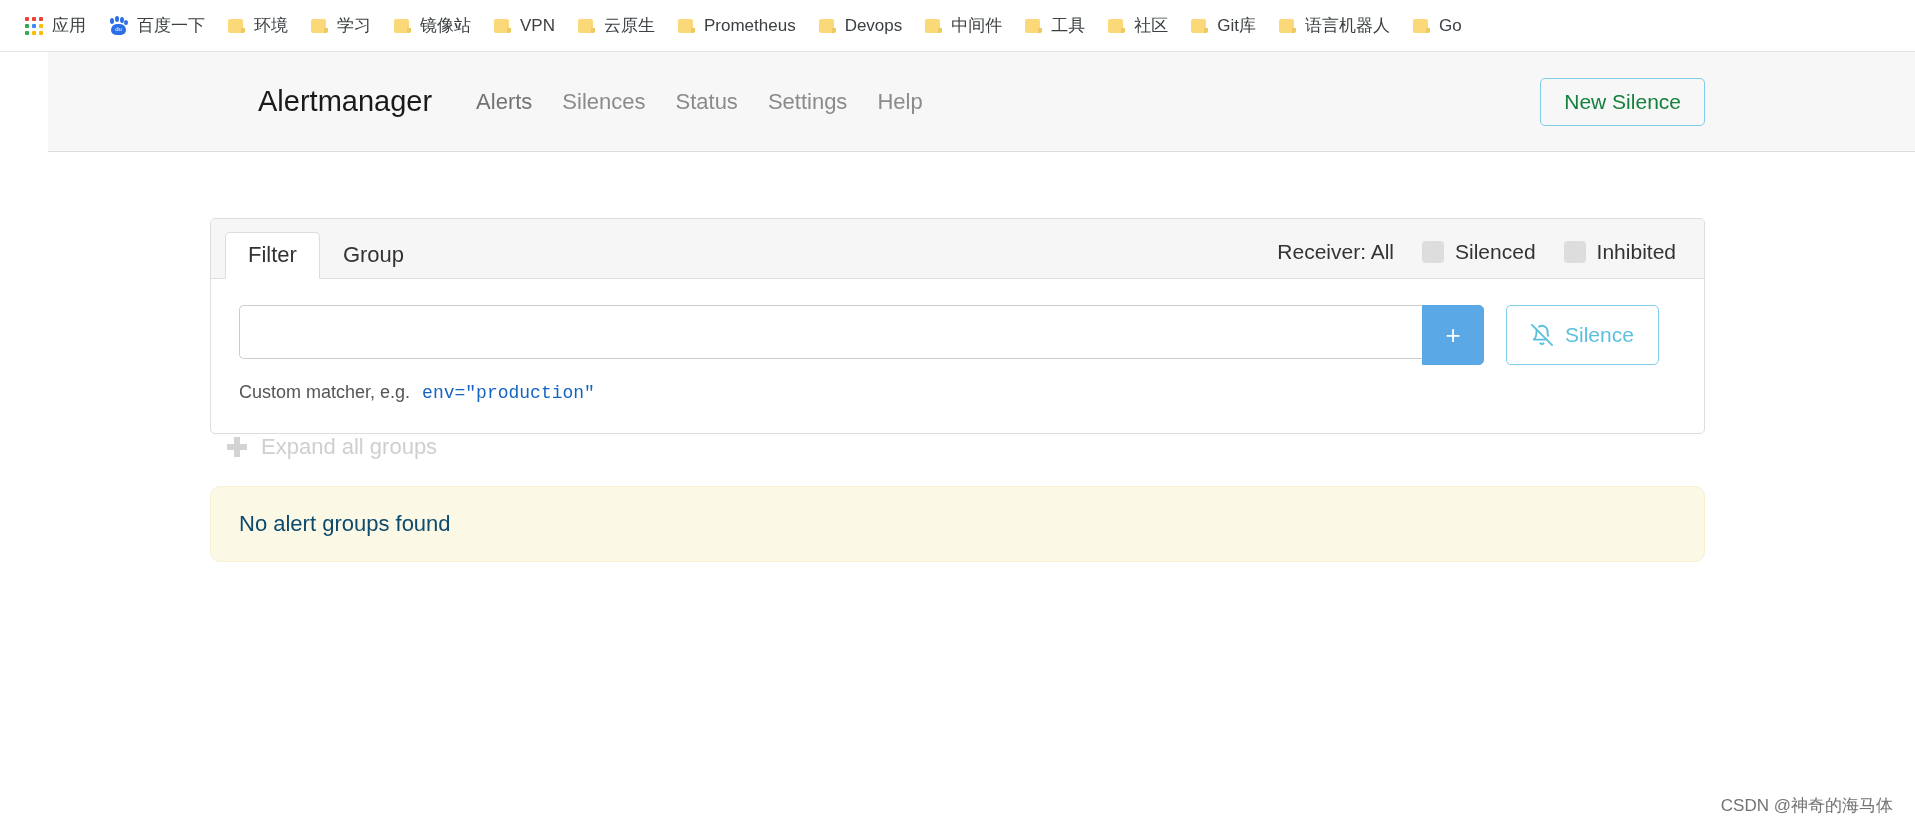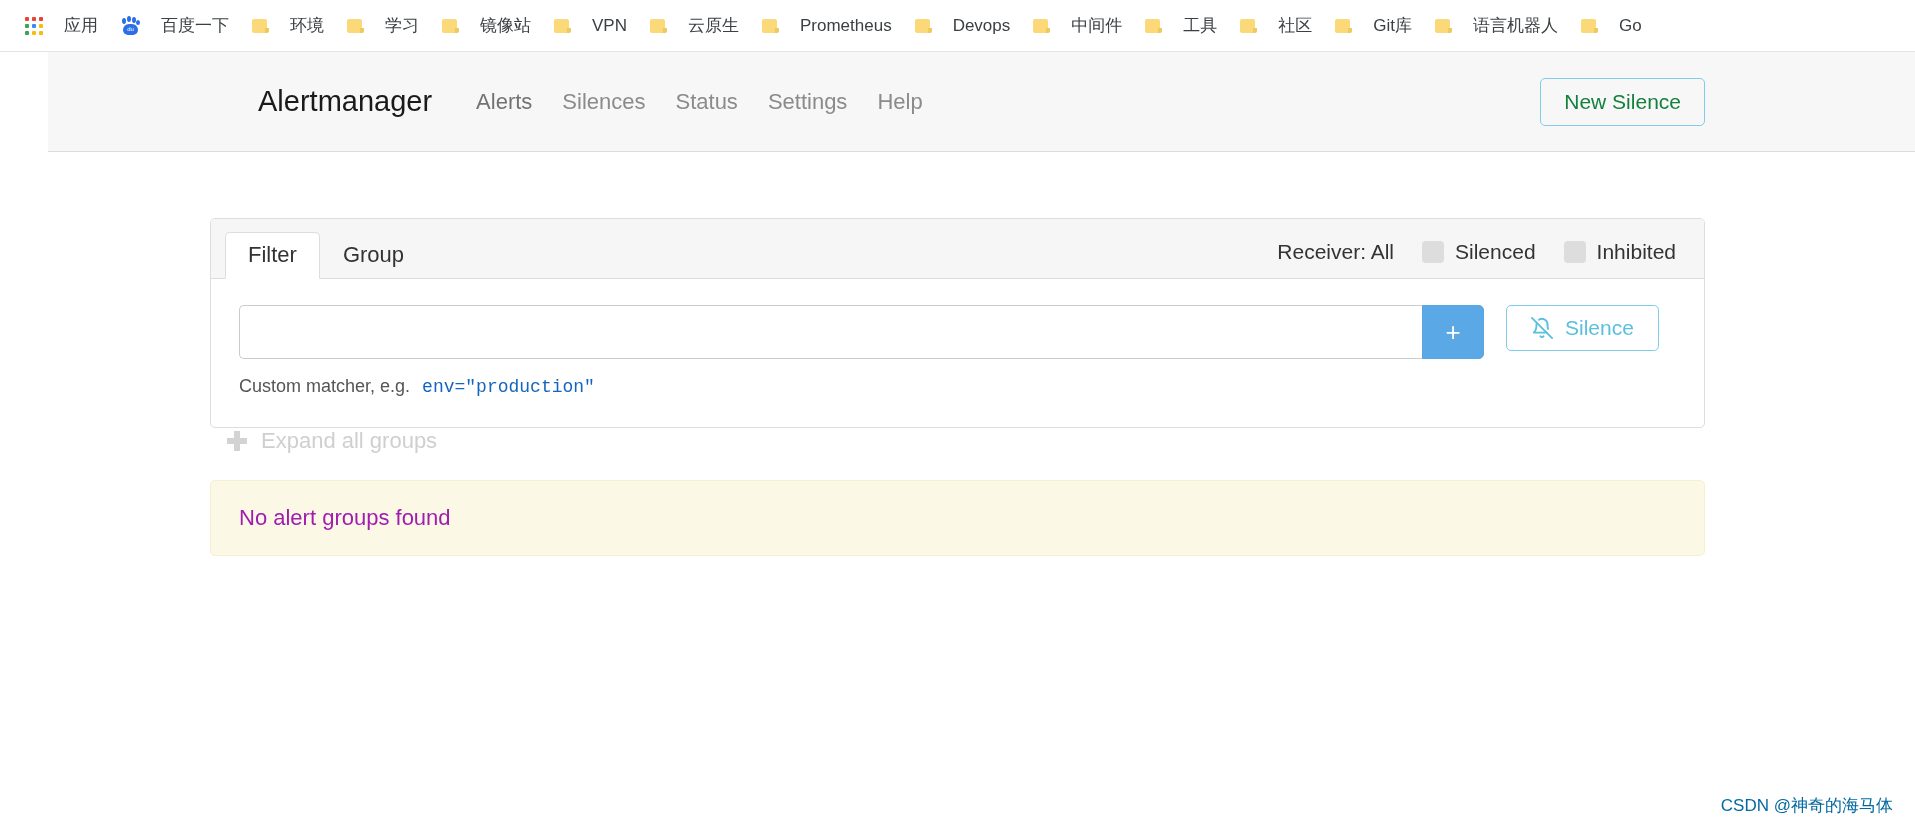--- a/index.html
+++ b/index.html
@@ -39,7 +39,6 @@
     font-size: 17px;
     color: #3c4043;
     line-height: 1;
-    margin-left: 12px;
   }
 
   

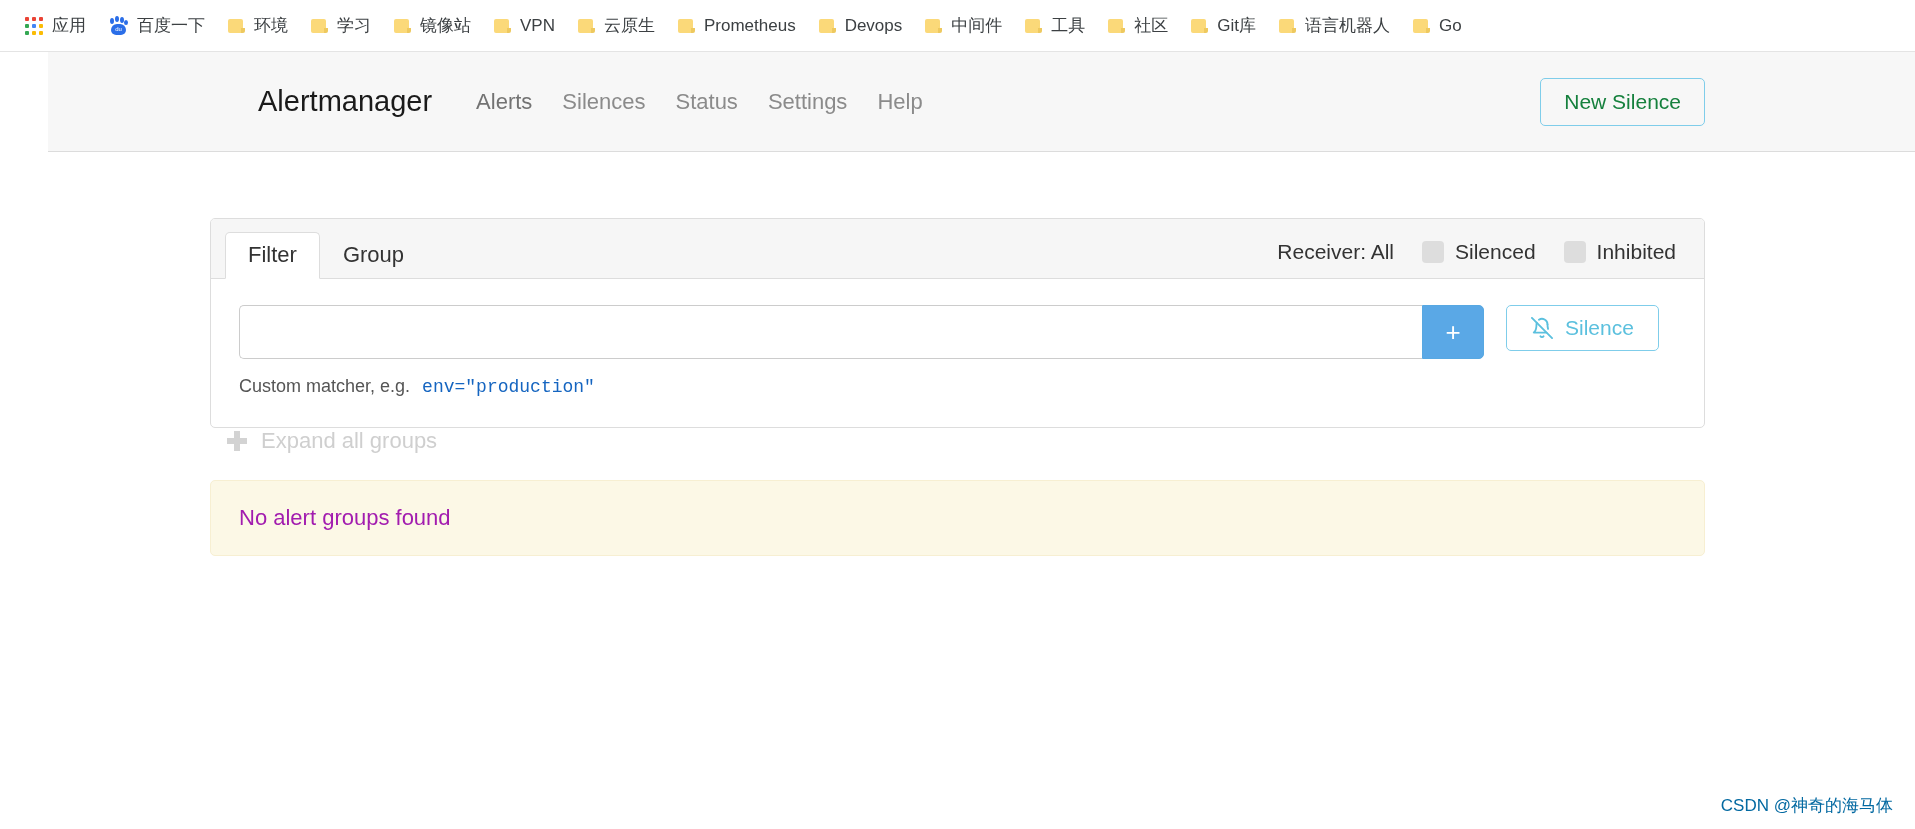--- a/index.html
+++ b/index.html
@@ -226,7 +226,7 @@
     font-size: 21px;
     border-radius: 5px;
     padding: 7px 24px;
-    height: 46px;
+    height: 60px;
     display: flex;
     align-items: center;
     gap: 12px;

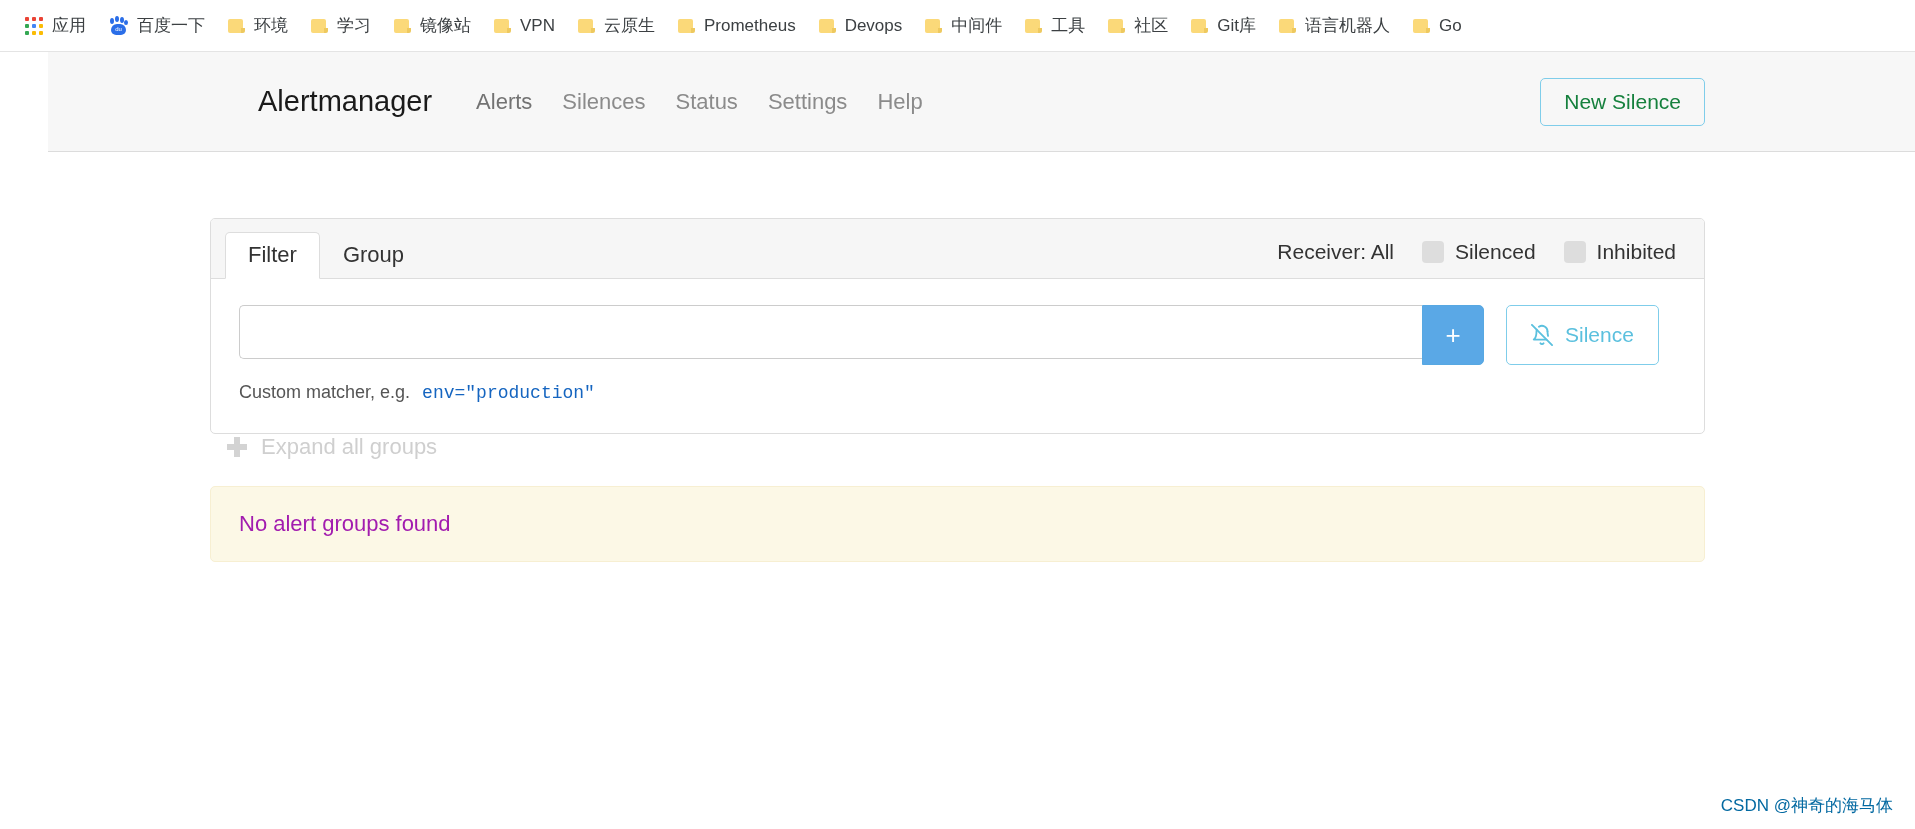--- a/index.html
+++ b/index.html
@@ -272,10 +272,10 @@
     margin-top: 26px;
     background: #fcf8e6;
     border: 1px solid #f7efd2;
-    border-radius: 5px;
+    border-radius: 10px;
     padding: 24px 28px;
     font-size: 22px;
-    color: #a21caf;
+    color: #0c4a6e;
   }
 
   

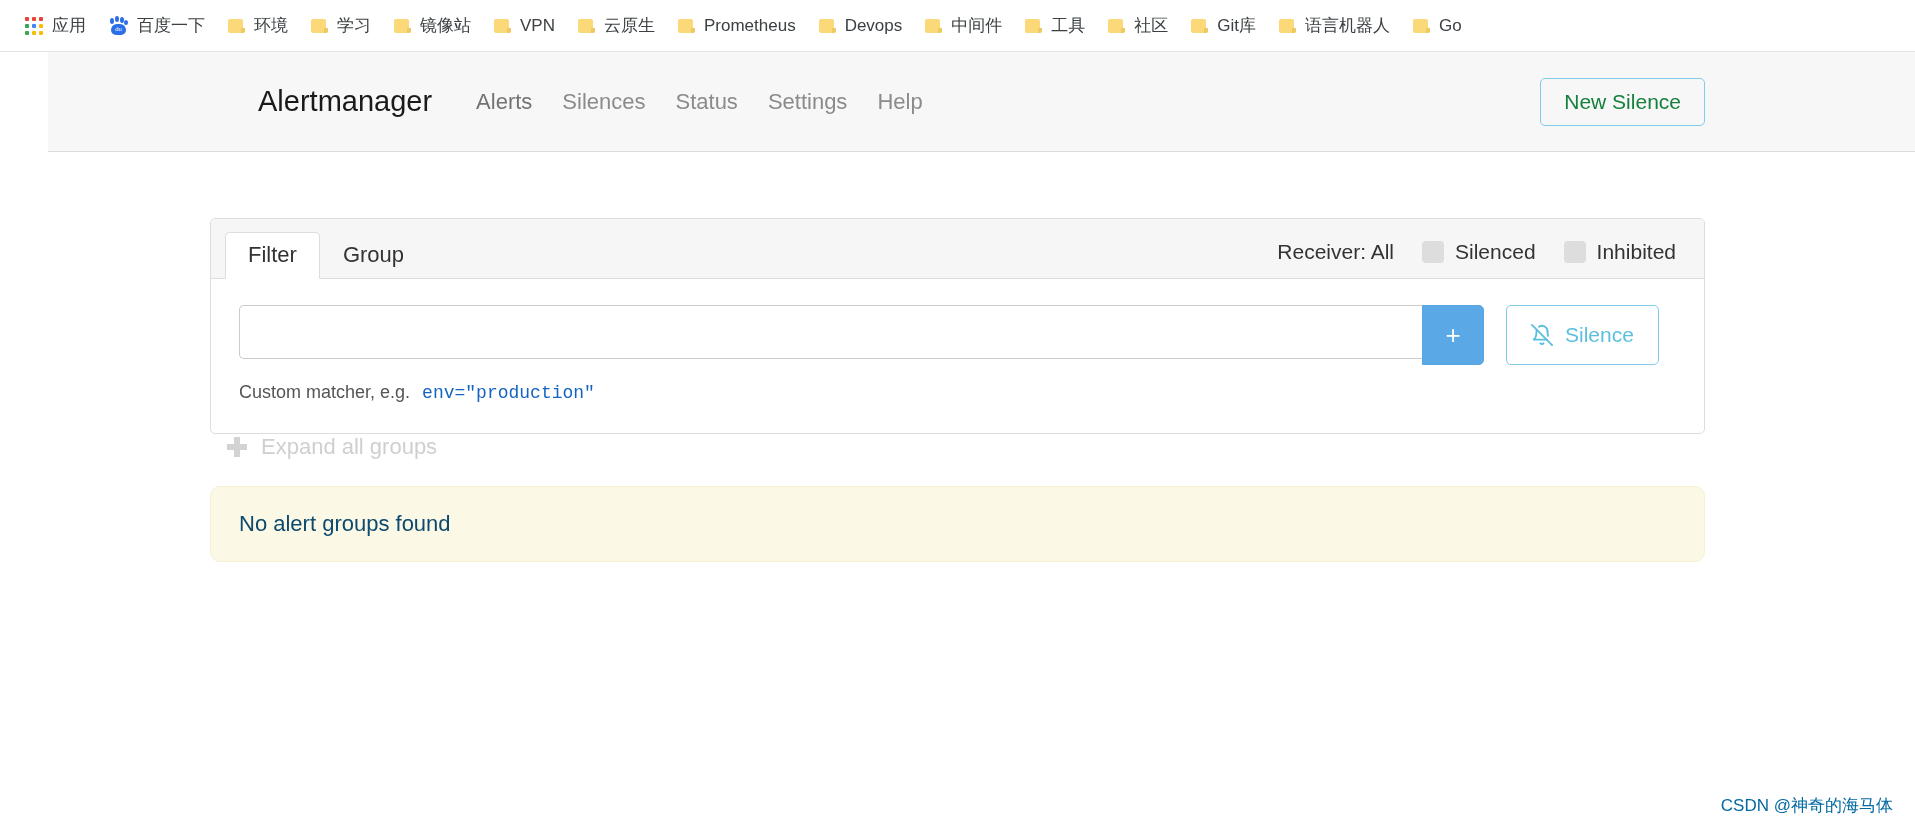--- a/index.html
+++ b/index.html
@@ -284,7 +284,7 @@
     right: 22px;
     bottom: 12px;
     font-size: 17px;
-    color: #0369a1;
+    color: #737373;
     white-space: nowrap;
   }
 </style>

